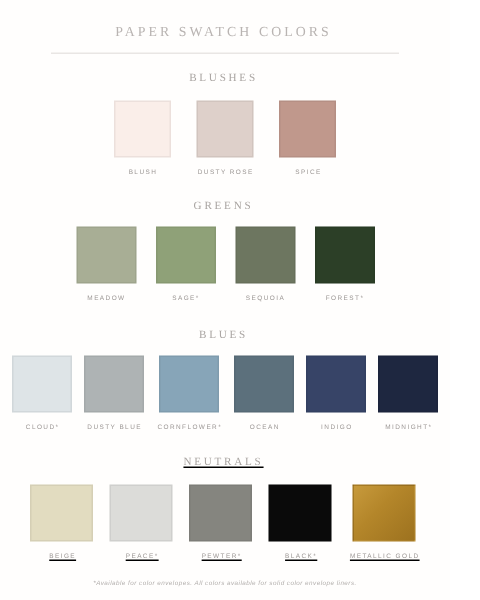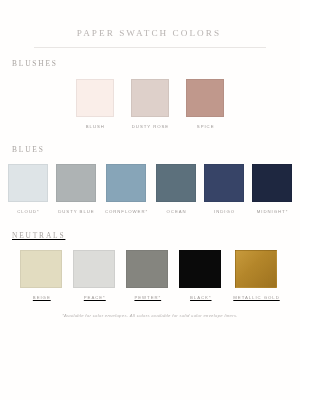--- a/index.html
+++ b/index.html
@@ -18,7 +18,7 @@
     width: 300px;
     height: 400px;
     box-sizing: border-box;
-    padding: 12px;
+    padding: 0;
     background: #fffefd;
   }
 

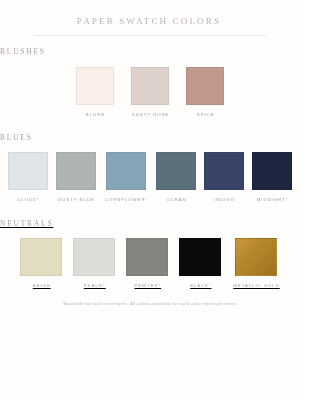--- a/index.html
+++ b/index.html
@@ -47,6 +47,7 @@
 
   
   .section {
+    text-align: center;
   }
   .section-title {
     font-family: "Liberation Serif", serif;

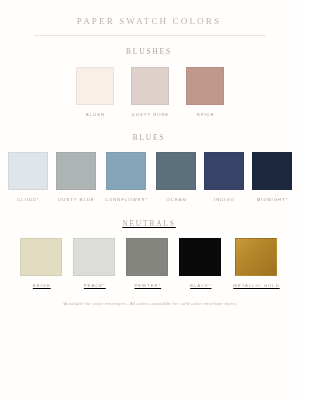--- a/index.html
+++ b/index.html
@@ -146,6 +146,27 @@
           </div>
         </div>
       </div>
+      <div class="section sec-greens">
+        <h2 class="section-title">GREENS</h2>
+        <div class="swatch-row">
+          <div class="swatch-cell">
+            <div class="swatch-chip" style="background: rgb(168, 174, 149);"></div>
+            <div class="swatch-label">MEADOW</div>
+          </div>
+          <div class="swatch-cell">
+            <div class="swatch-chip" style="background: rgb(143, 161, 120);"></div>
+            <div class="swatch-label">SAGE*</div>
+          </div>
+          <div class="swatch-cell">
+            <div class="swatch-chip" style="background: rgb(109, 118, 96);"></div>
+            <div class="swatch-label">SEQUOIA</div>
+          </div>
+          <div class="swatch-cell">
+            <div class="swatch-chip" style="background: rgb(44, 63, 39);"></div>
+            <div class="swatch-label">FOREST*</div>
+          </div>
+        </div>
+      </div>
       <div class="section sec-blues">
         <h2 class="section-title">BLUES</h2>
         <div class="swatch-row">

